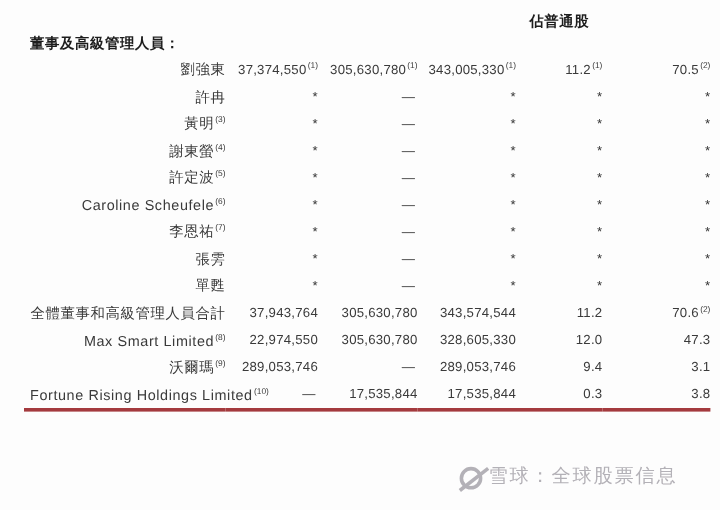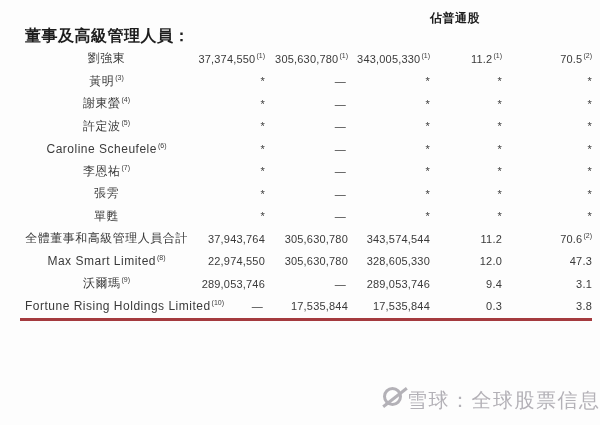--- a/index.html
+++ b/index.html
@@ -18,7 +18,7 @@
   }
   thead th{
     font-size:12px;font-weight:700;color:#1d1d1d;
-    text-align:left;vertical-align:bottom;
+    text-align:center;vertical-align:bottom;
     padding:0;height:21px;line-height:1.05;
     letter-spacing:.5px;white-space:nowrap;
   }

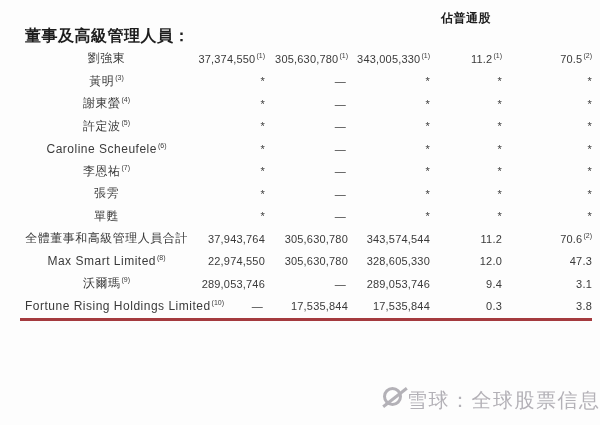--- a/index.html
+++ b/index.html
@@ -35,7 +35,7 @@
     text-align:center;font-size:12px;padding-left:5px;letter-spacing:.5px;
   }
   tbody td.section-label{
-    text-align:left;font-size:16px;font-weight:700;color:#1d1d1d;
+    text-align:left;font-size:12px;font-weight:700;color:#1d1d1d;
     padding-left:5px;letter-spacing:.5px;
   }
   tbody tr.last-row td{

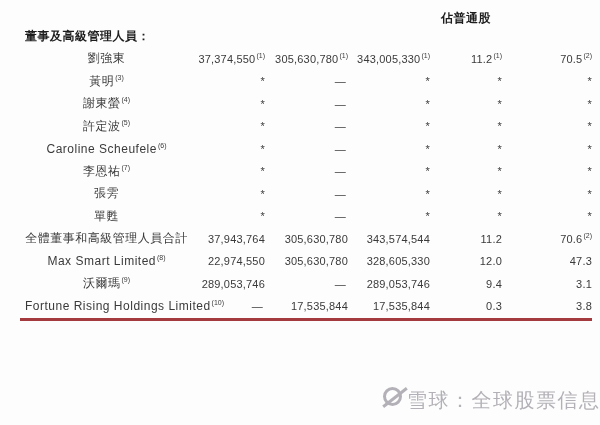--- a/index.html
+++ b/index.html
@@ -32,7 +32,7 @@
     white-space:nowrap;letter-spacing:.2px;
   }
   tbody td.row-label{
-    text-align:center;font-size:12px;padding-left:5px;letter-spacing:.5px;
+    text-align:right;font-size:12px;padding-left:5px;letter-spacing:.5px;
   }
   tbody td.section-label{
     text-align:left;font-size:12px;font-weight:700;color:#1d1d1d;

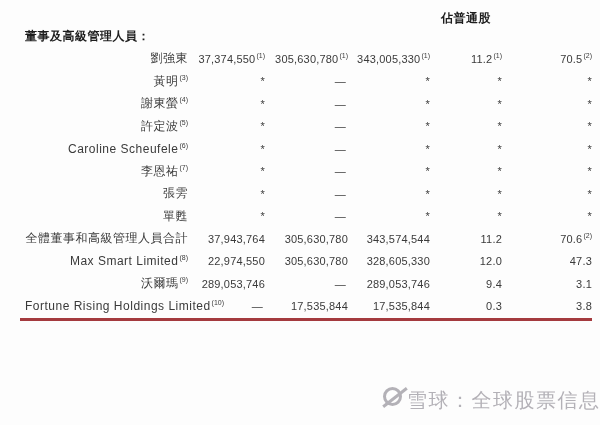--- a/index.html
+++ b/index.html
@@ -100,6 +100,14 @@
           <td class="">70.5<sup>(2)</sup></td>
         </tr>
         <tr>
+          <td class="row-label">許冉</td>
+          <td class="">*</td>
+          <td class="dash">—</td>
+          <td class="">*</td>
+          <td class="">*</td>
+          <td class="">*</td>
+        </tr>
+        <tr>
           <td class="row-label">黃明<sup>(3)</sup></td>
           <td class="">*</td>
           <td class="dash">—</td>

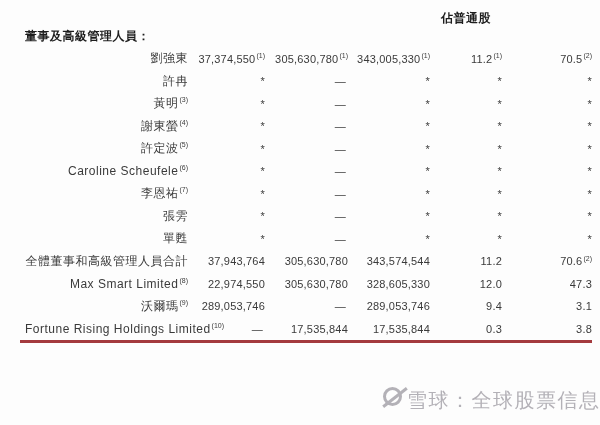--- a/index.html
+++ b/index.html
@@ -48,9 +48,9 @@
   td.dash{padding-right:2px;}
   .watermark{
     position:absolute;left:383px;top:387px;
-    display:flex;align-items:flex-start;gap:5px;
+    display:flex;align-items:flex-end;gap:5px;
     color:var(--wm-color);opacity:.85;
-    font-size:20px;font-weight:400;letter-spacing:1.5px;
+    font-size:16px;font-weight:400;letter-spacing:1.5px;
     white-space:nowrap;z-index:5;pointer-events:none;
   }
   .wm-logo{

